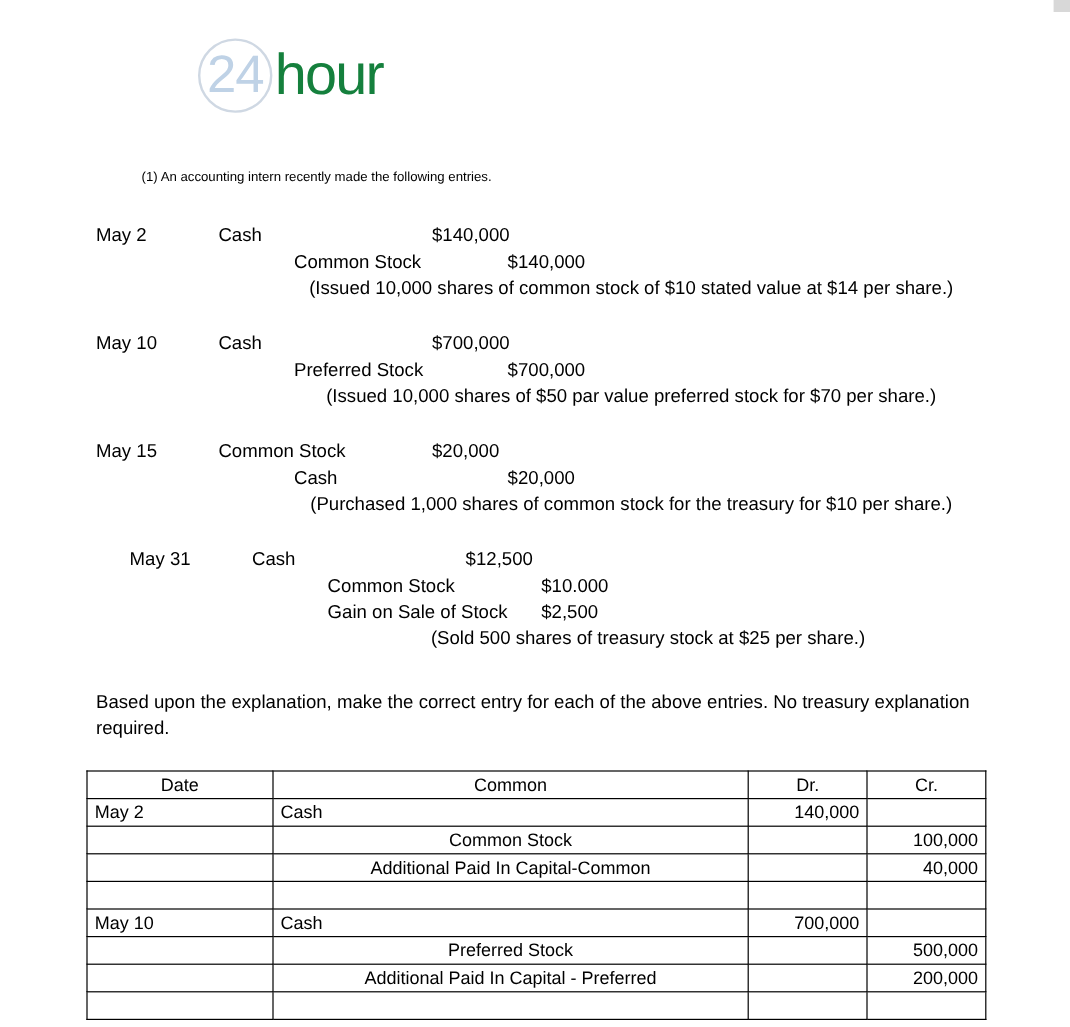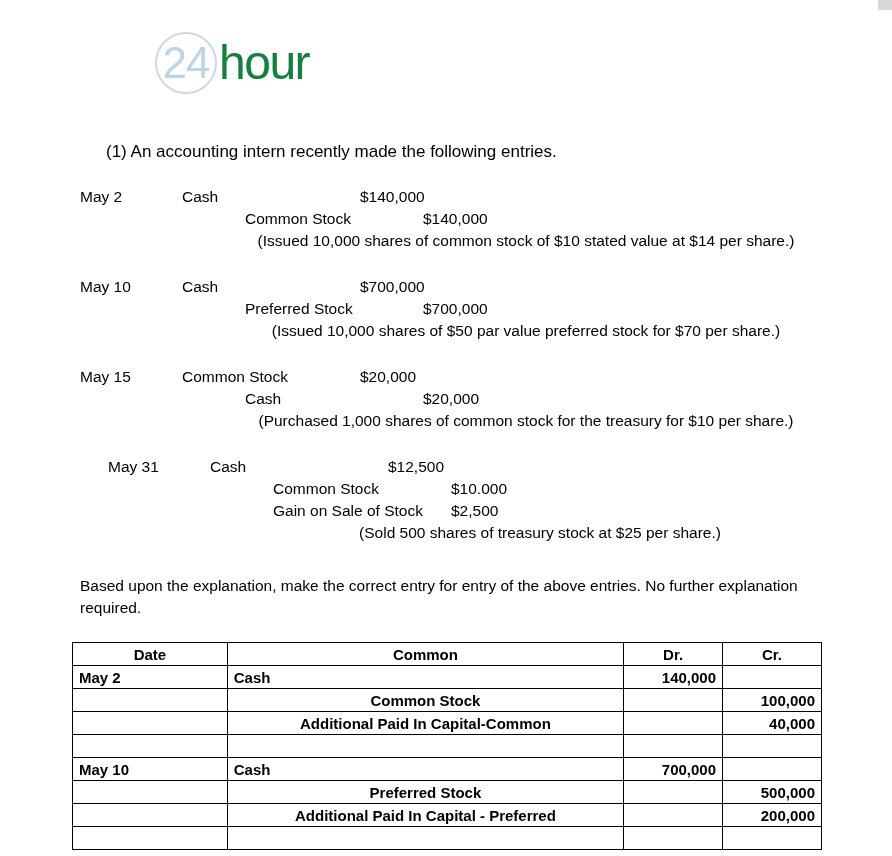--- a/index.html
+++ b/index.html
@@ -32,7 +32,7 @@
   
   .logo {
     position: absolute;
-    left: 155px;
+    left: 165px;
     top: 28px;
     display: flex;
     align-items: center;

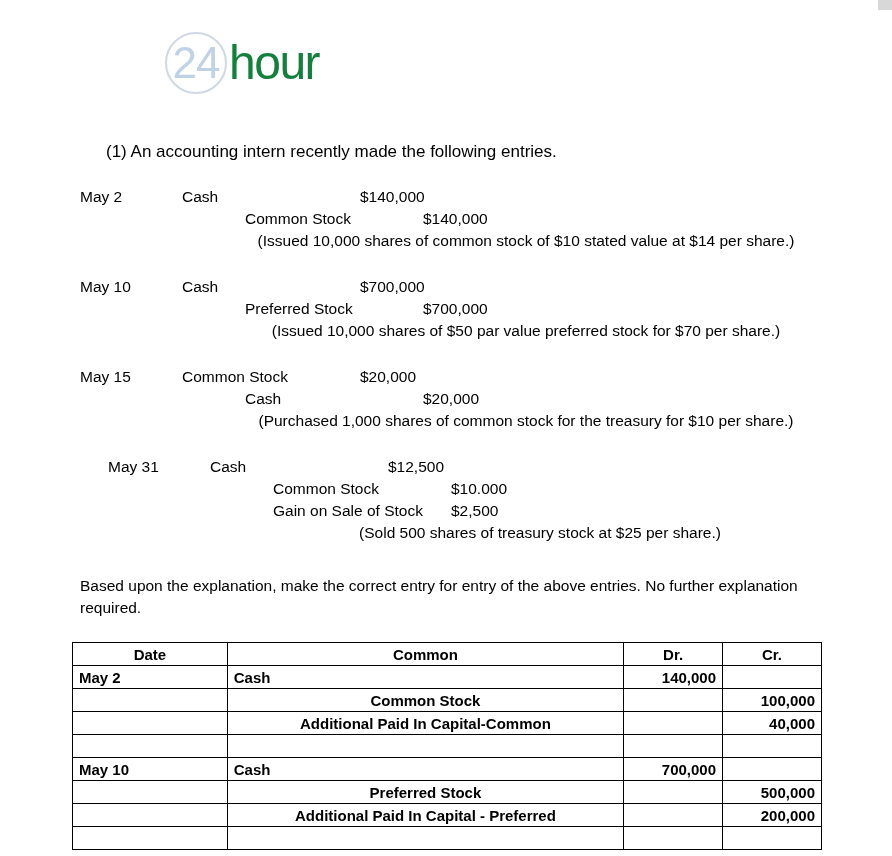--- a/index.html
+++ b/index.html
@@ -70,9 +70,9 @@
   
   .q-line {
     position: absolute;
-    left: 106px;
+    left: 118px;
     top: 142px;
-    font-size: 17px;
+    font-size: 11px;
   }
   .entries {
     position: absolute;

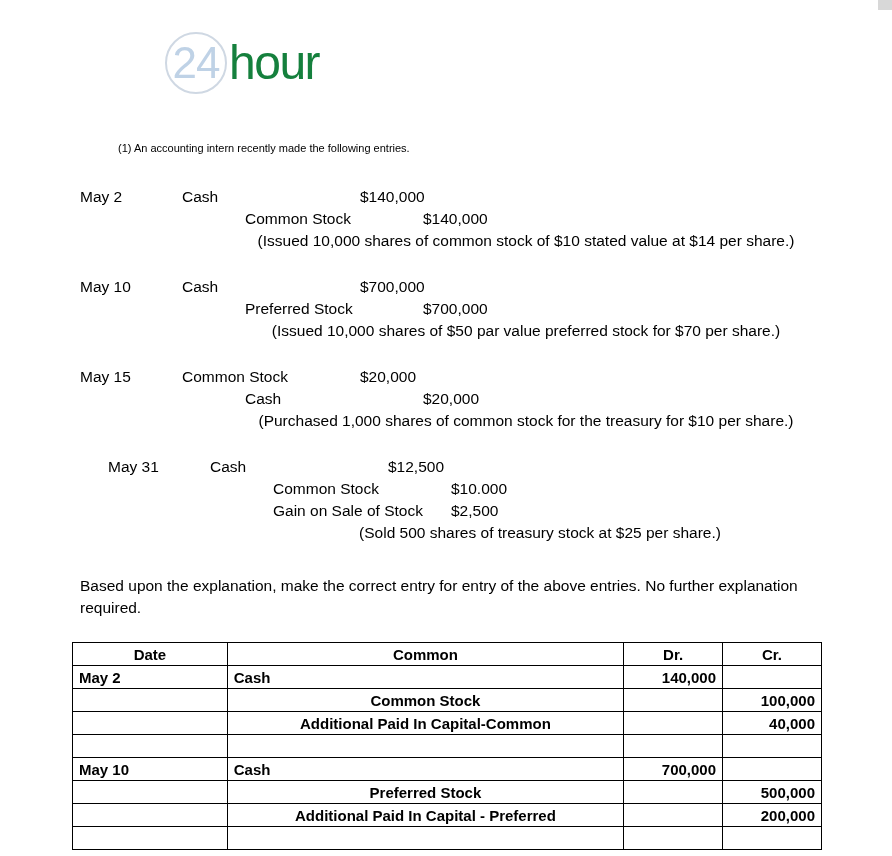--- a/index.html
+++ b/index.html
@@ -211,7 +211,7 @@
 
   </div>
 
-  <div class="based">Based upon the explanation, make the correct entry for entry of the above entries. No further explanation required.</div>
+  <div class="based">Based upon the explanation, make the correct entry for each of the above entries. No treasury explanation required.</div>
 
   <table class="ledger">
     <colgroup>

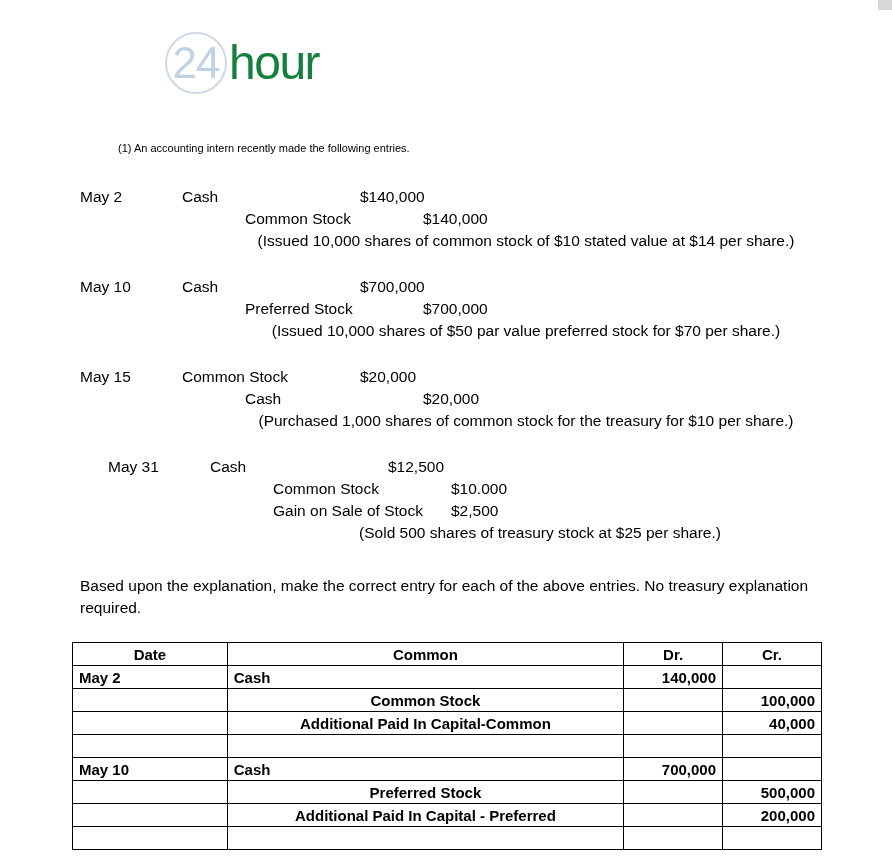--- a/index.html
+++ b/index.html
@@ -116,7 +116,7 @@
     border: 1px solid #000;
     height: 23px;
     padding: 0 6px;
-    font-weight: bold;
+    font-weight: normal;
     vertical-align: middle;
   }
   .col-date { width: 155px; }

